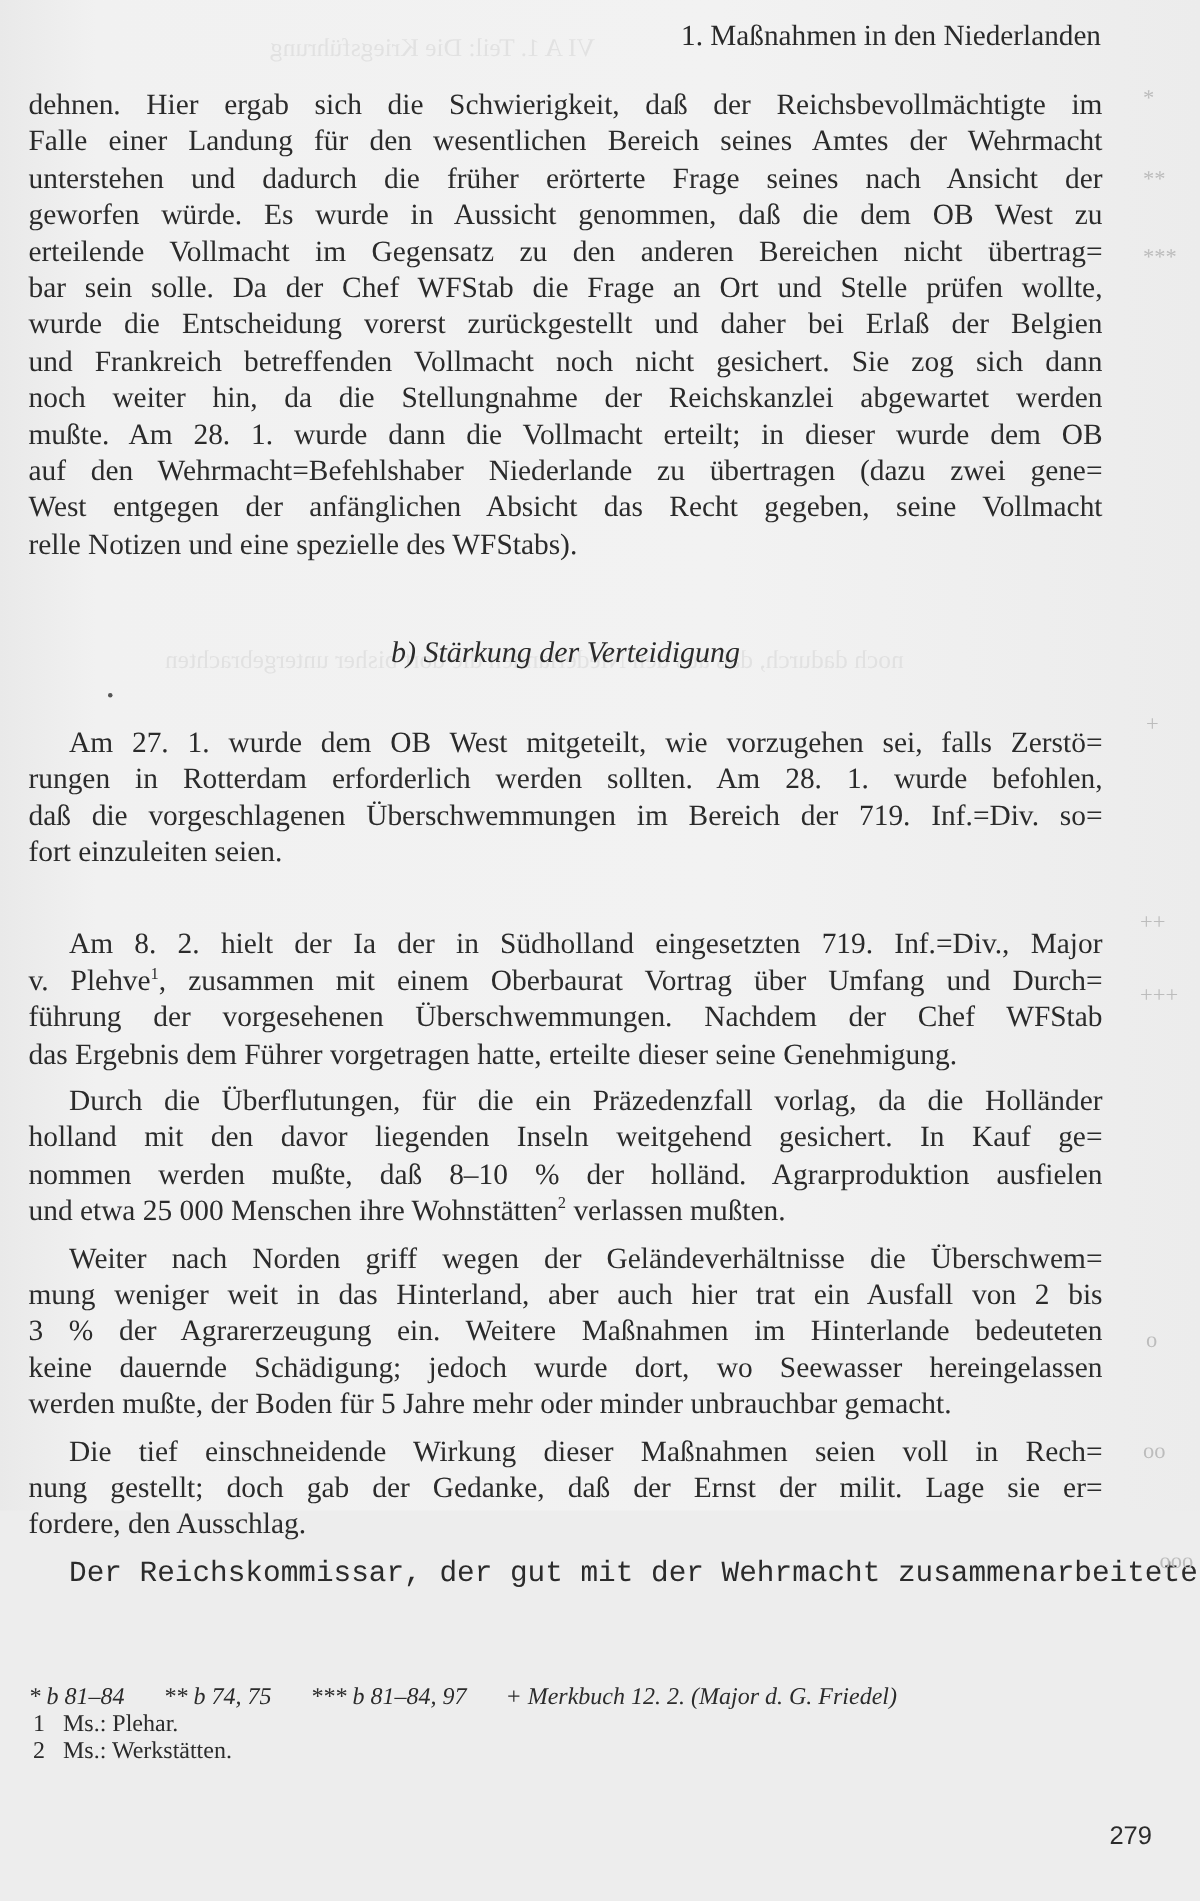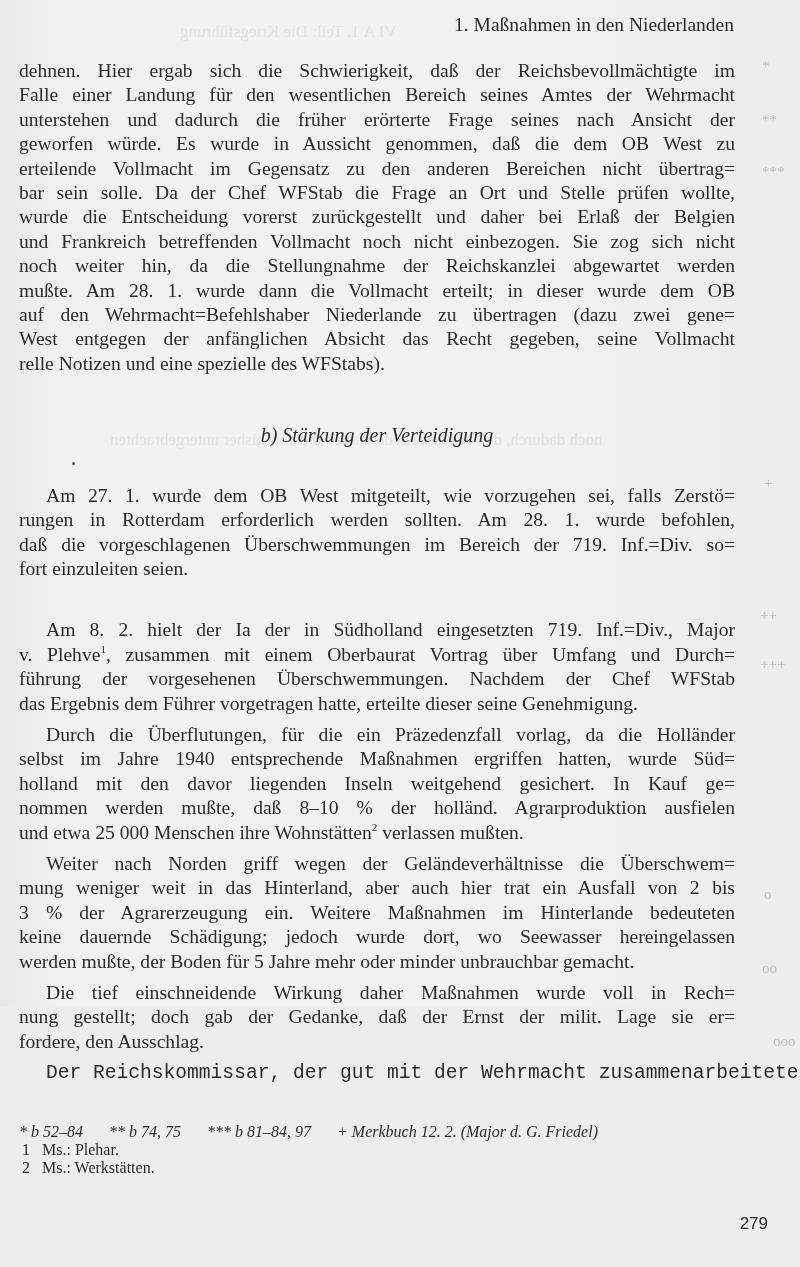--- a/index.html
+++ b/index.html
@@ -120,7 +120,7 @@
         <span class="line">erteilende Vollmacht im Gegensatz zu den anderen Bereichen nicht übertrag=</span>
         <span class="line">bar sein solle. Da der Chef WFStab die Frage an Ort und Stelle prüfen wollte,</span>
         <span class="line">wurde die Entscheidung vorerst zurückgestellt und daher bei Erlaß der Belgien</span>
-        <span class="line">und Frankreich betreffenden Vollmacht noch nicht einbezogen. Sie zog sich nicht</span>
+        <span class="line">und Frankreich betreffenden Vollmacht noch nicht gesichert. Sie zog sich dann</span>
         <span class="line">noch weiter hin, da die Stellungnahme der Reichskanzlei abgewartet werden</span>
         <span class="line">mußte. Am 28. 1. wurde dann die Vollmacht erteilt; in dieser wurde dem OB</span>
         <span class="line">auf den Wehrmacht=Befehlshaber Niederlande zu übertragen (dazu zwei gene=</span>

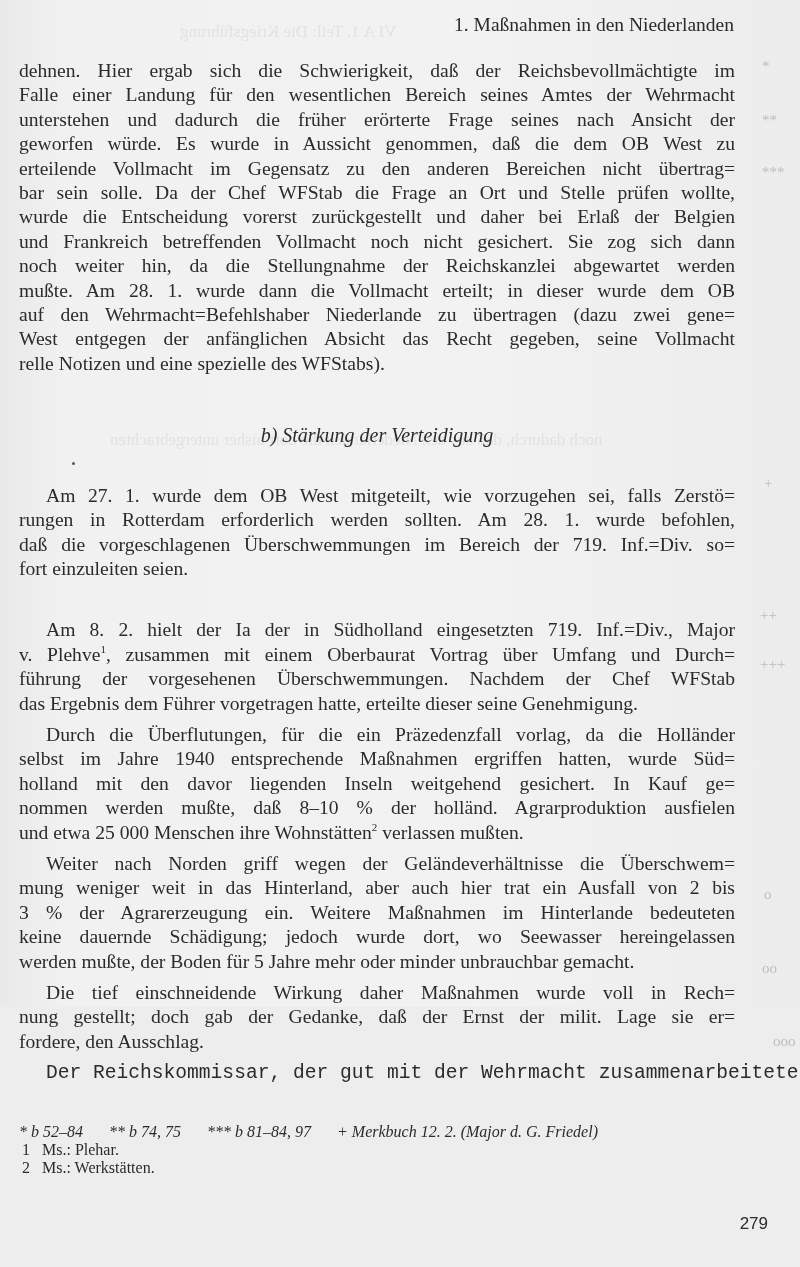--- a/index.html
+++ b/index.html
@@ -143,7 +143,6 @@
         </p>
         <p class="indent" style="text-indent: 0px;">
           <span class="line" style="padding-left: 27px;">Durch die Überflutungen, für die ein Präzedenzfall vorlag, da die Holländer</span>
-          <span class="line">selbst im Jahre 1940 entsprechende Maßnahmen ergriffen hatten, wurde Süd=</span>
           <span class="line">holland mit den davor liegenden Inseln weitgehend gesichert. In Kauf ge=</span>
           <span class="line">nommen werden mußte, daß 8–10 % der holländ. Agrarproduktion ausfielen</span>
           <span class="line last">und etwa 25 000 Menschen ihre Wohnstätten<span class="fnref">2</span> verlassen mußten.</span>

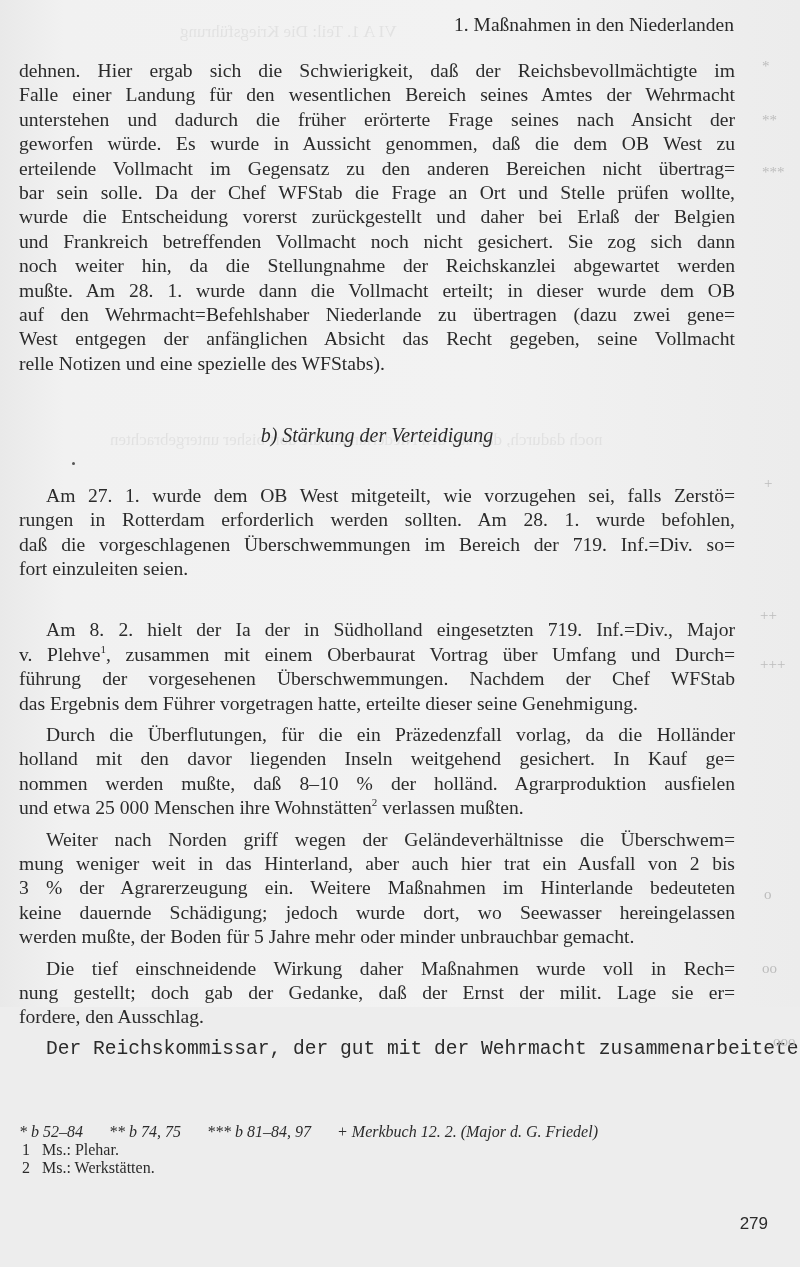--- a/index.html
+++ b/index.html
@@ -155,7 +155,7 @@
           <span class="line last">werden mußte, der Boden für 5 Jahre mehr oder minder unbrauchbar gemacht.</span>
         </p>
         <p class="indent" style="text-indent: 0px;">
-          <span class="line" style="padding-left: 27px;">Die tief einschneidende Wirkung daher Maßnahmen wurde voll in Rech=</span>
+          <span class="line" style="padding-left: 27px;">Die tief einschneidende Wirkung dieser Maßnahmen seien voll in Rech=</span>
           <span class="line">nung gestellt; doch gab der Gedanke, daß der Ernst der milit. Lage sie er=</span>
           <span class="line last">fordere, den Ausschlag.</span>
         </p>

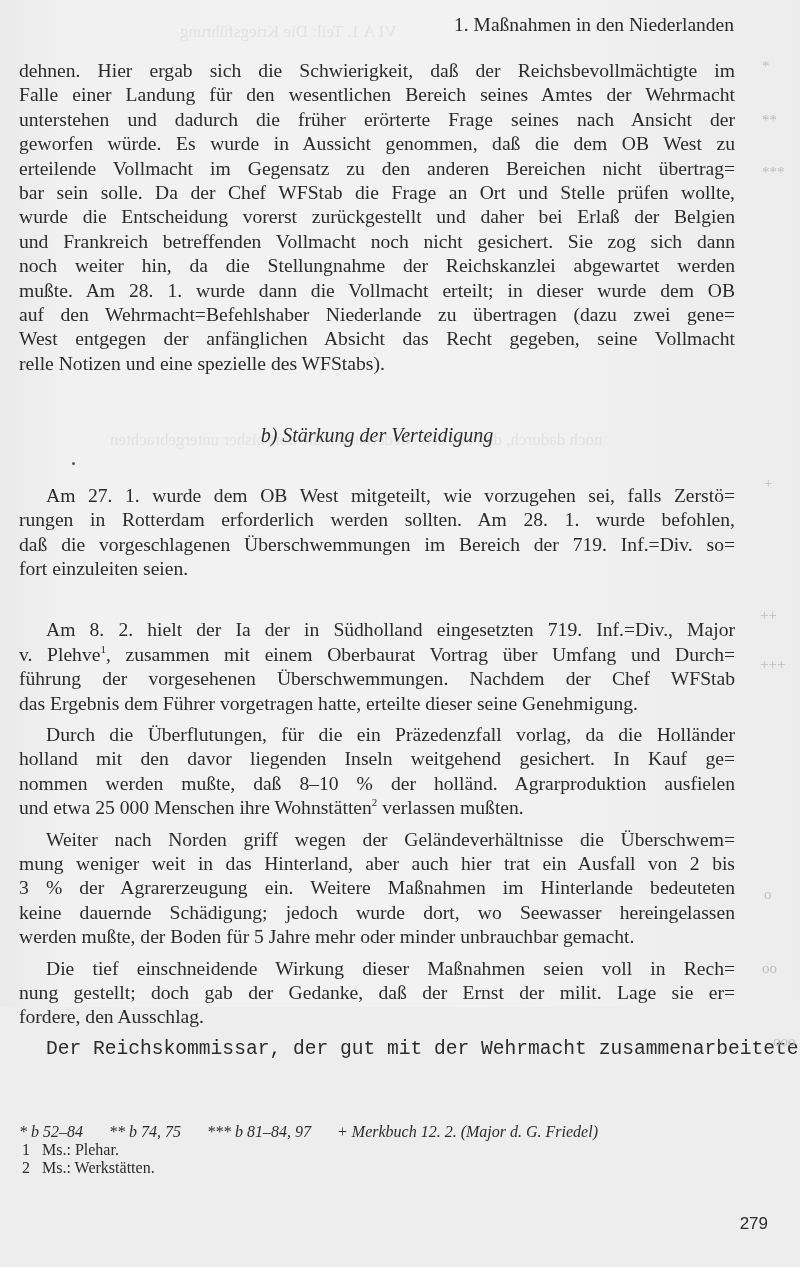--- a/index.html
+++ b/index.html
@@ -169,7 +169,7 @@
 
   <div class="footnotes">
     <div class="sources">
-      <span>* b 52–84</span>
+      <span>* b 81–84</span>
       <span>** b 74, 75</span>
       <span>*** b 81–84, 97</span>
       <span>+ Merkbuch 12. 2. (Major d. G. Friedel)</span>

